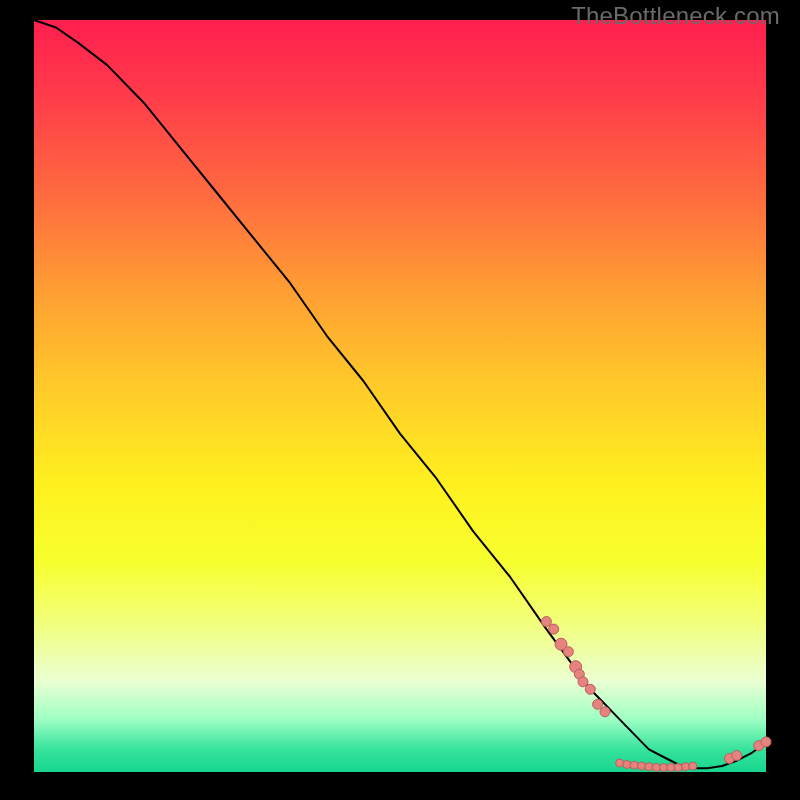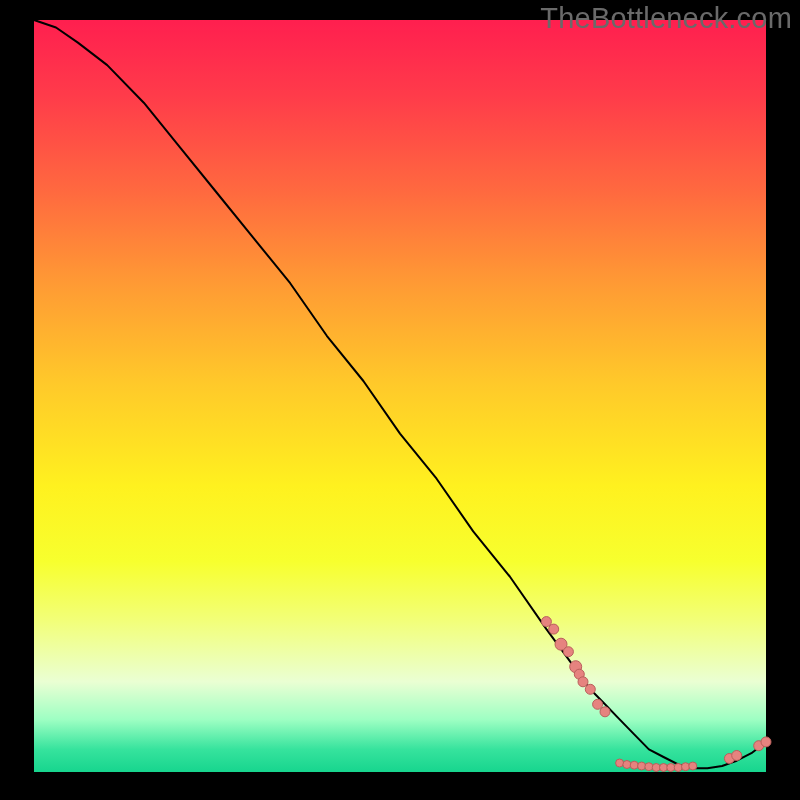--- a/index.html
+++ b/index.html
@@ -20,9 +20,9 @@
   .watermark {
     position: absolute;
     top: 2px;
-    right: 8px;
+    right: 20px;
     color: #6a6a6a;
-    font-size: 29px;
+    font-size: 24px;
     font-weight: 400;
     letter-spacing: 0.2px;
     z-index: 10;

